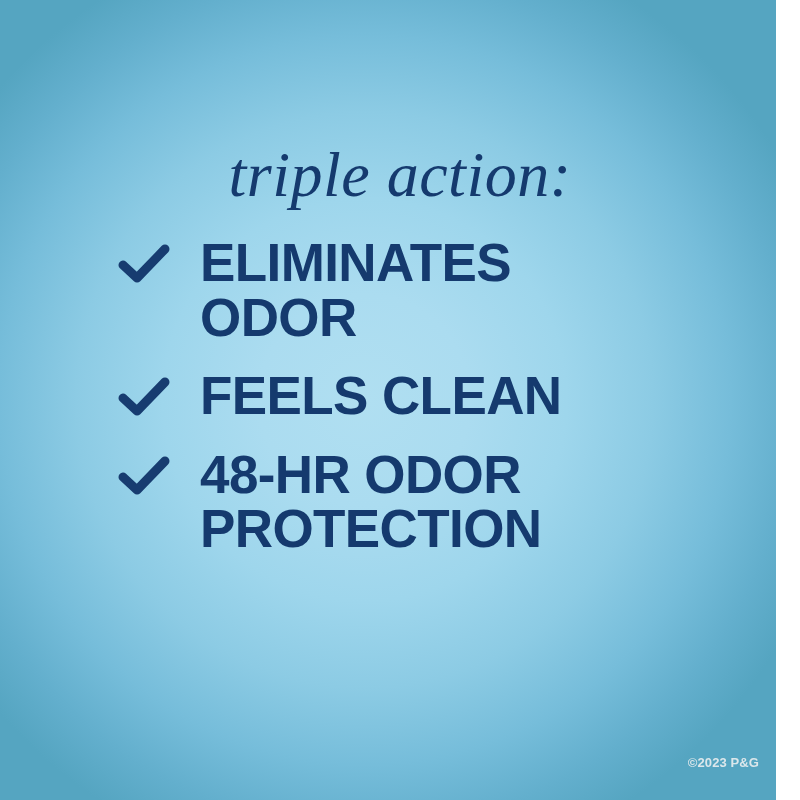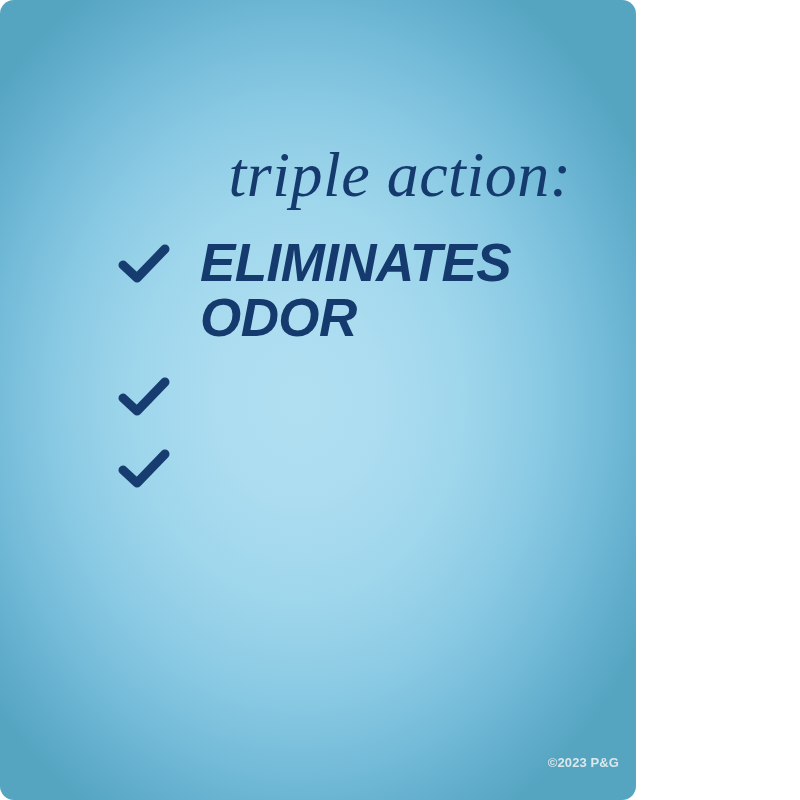--- a/index.html
+++ b/index.html
@@ -12,7 +12,7 @@
 
   #ad-canvas {
     position: relative;
-    width: 636px;
+    width: 776px;
     height: 800px;
     
     background-color: #56a6c2;
@@ -26,7 +26,6 @@
         #63afcd 89%,
         #55a5c1 100%);
     font-family: "Liberation Sans", sans-serif;
-    border-radius: 14px;
     -webkit-font-smoothing: antialiased;
   }
 

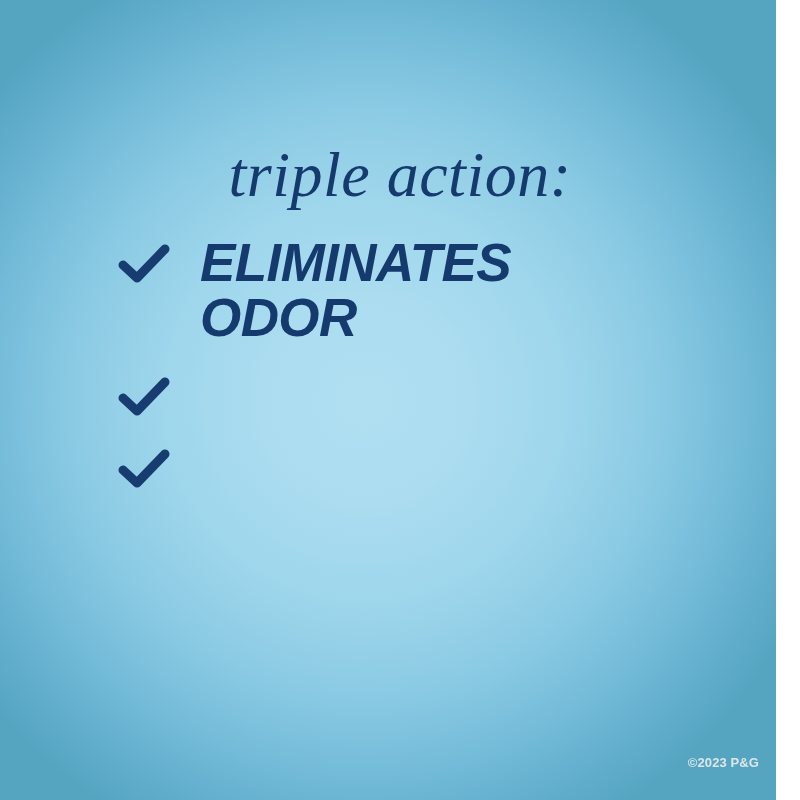--- a/index.html
+++ b/index.html
@@ -52,7 +52,6 @@
     left: 118px;
     top: 236px;
     width: 600px;
-    font-style: italic;
   }
 
   .benefit-row {

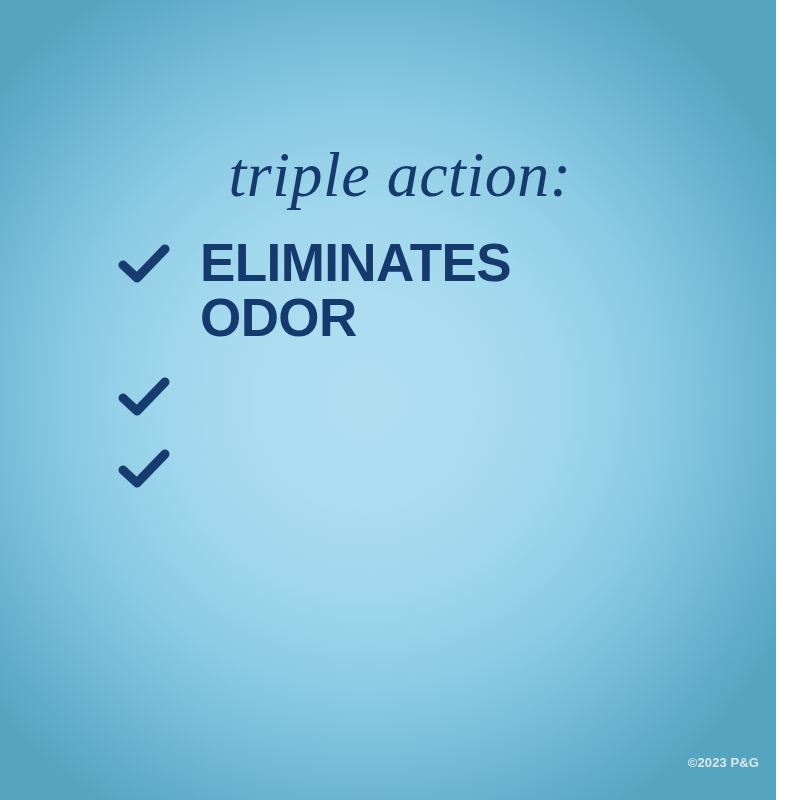--- a/index.html
+++ b/index.html
@@ -133,6 +133,7 @@
           <path d="M5 21 L19 34 L47 5"></path>
         </svg>
       </div>
+      <div class="benefit-label">FEELS CLEAN</div>
     </div>
 
     <div class="benefit-row">

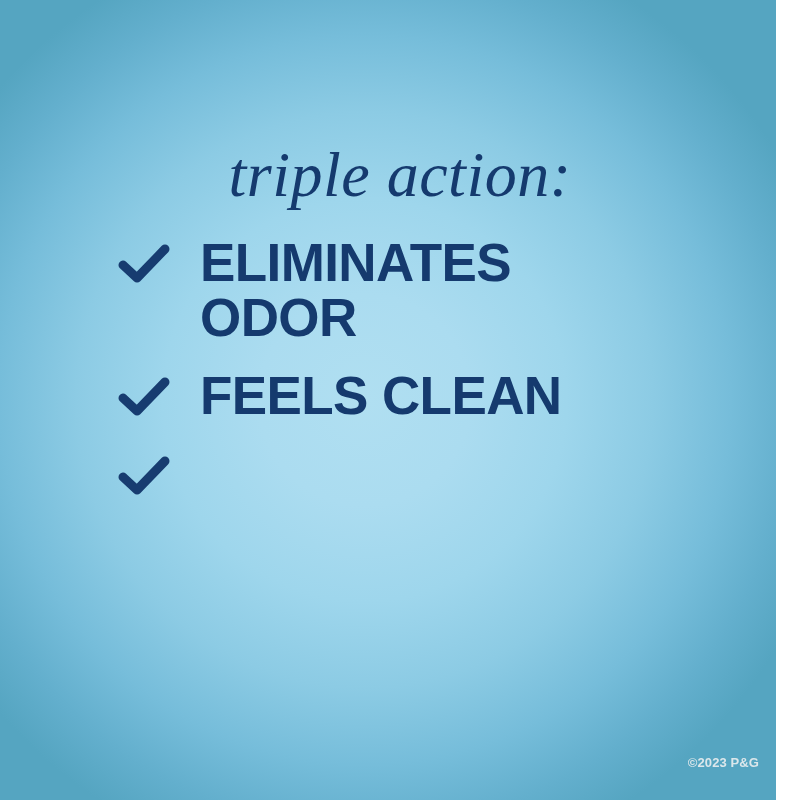--- a/index.html
+++ b/index.html
@@ -142,6 +142,8 @@
           <path d="M5 21 L19 34 L47 5"></path>
         </svg>
       </div>
+      <div class="benefit-label">48-HR ODOR
+PROTECTION</div>
     </div>
 
   </div>

